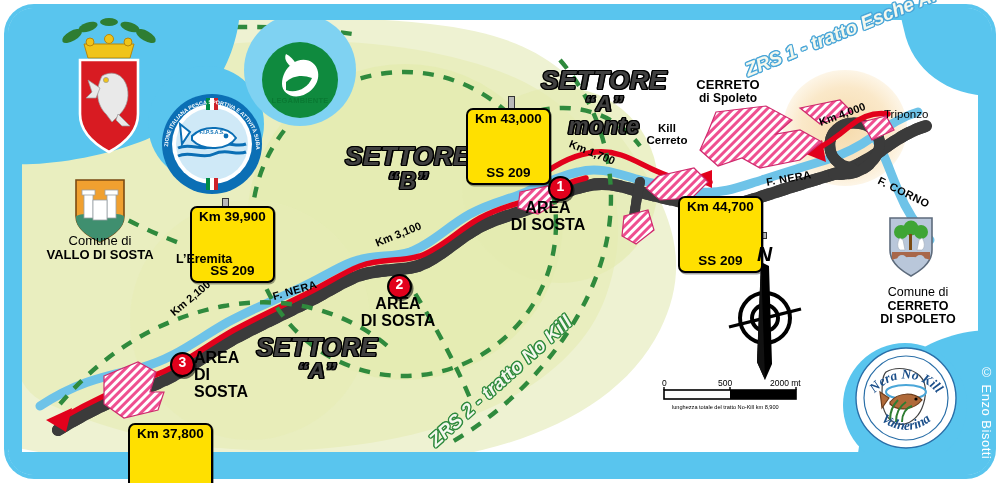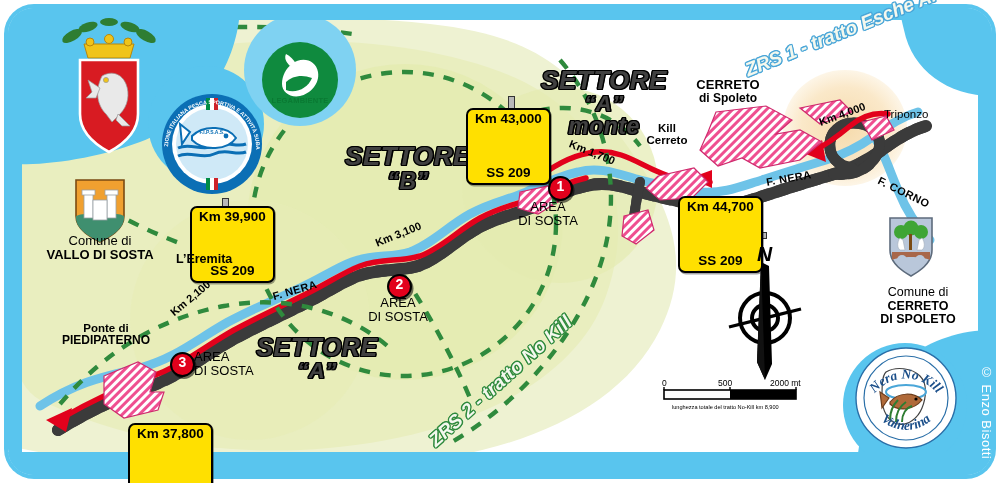--- a/index.html
+++ b/index.html
@@ -64,8 +64,8 @@
     box-shadow:1.5px 2px 0 rgba(0,0,0,.55);
   }
   .areasosta{
-    position:absolute;font-weight:normal;color:#000;text-align:center;
-    line-height:1.05;font-size:13px;
+    position:absolute;font-weight:bold;color:#000;text-align:center;
+    line-height:1.05;font-size:16px;
   }
   .scale-num{position:absolute;font-size:8.5px;color:#000;font-weight:normal;}
   .scale-cap{position:absolute;font-size:5.6px;color:#000;white-space:nowrap;}

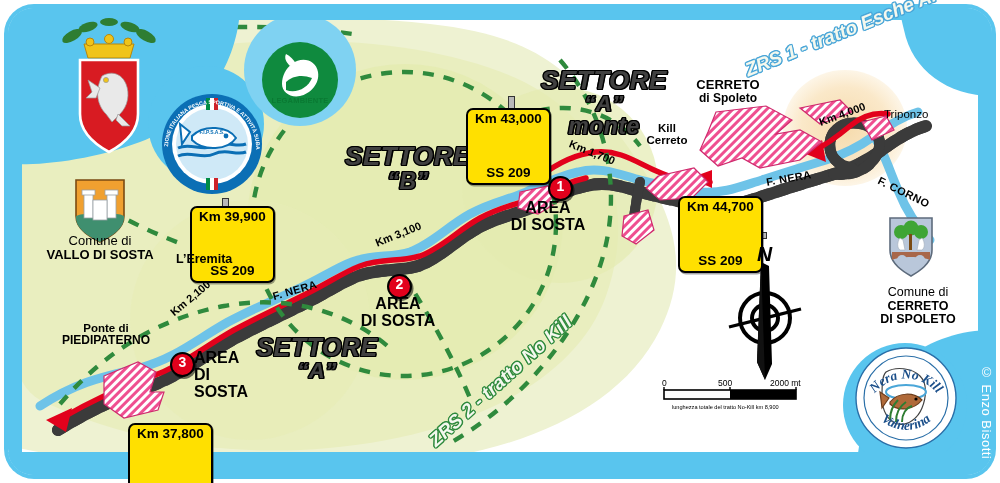--- a/index.html
+++ b/index.html
@@ -413,10 +413,6 @@
 
   <div class="lbl" style="left:176px;top:252px;font-size:12.5px;font-weight:bold;color:#000;">L’Eremita</div>
 
-  <div class="lbl town" style="left:48px;top:322px;width:116px;font-size:11.5px;">
-    <div>Ponte di</div>
-    <div style="font-size:12px;">PIEDIPATERNO</div>
-  </div>
 
   <div class="rivlbl" style="left:766px;top:172px;transform:rotate(-10deg);">F. NERA</div>
   <div class="rivlbl" style="left:876px;top:186px;transform:rotate(26deg);">F. CORNO</div>

